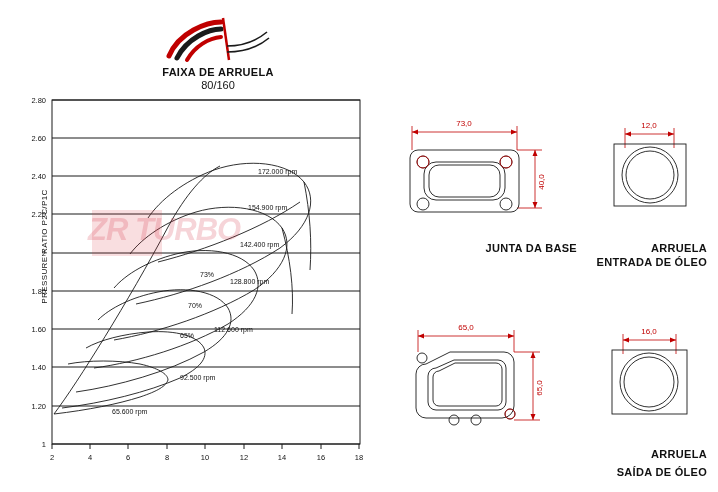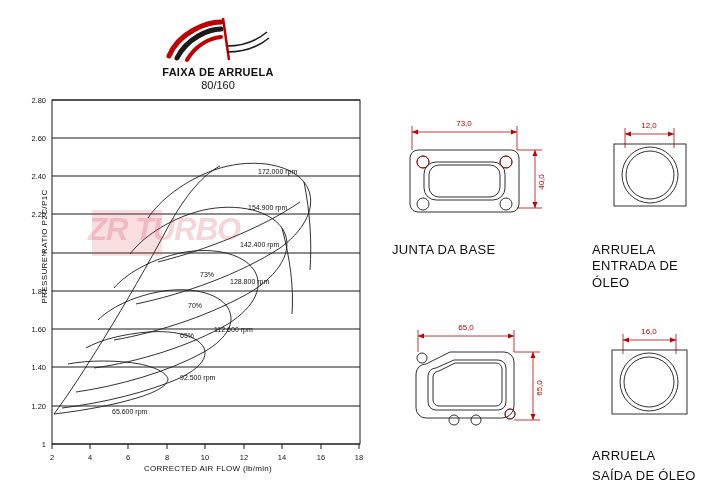--- a/index.html
+++ b/index.html
@@ -101,7 +101,7 @@
   
   .part {
     position: absolute;
-    text-align: left;
+    text-align: right;
   }
   .part-caption {
     font-size: 13px;

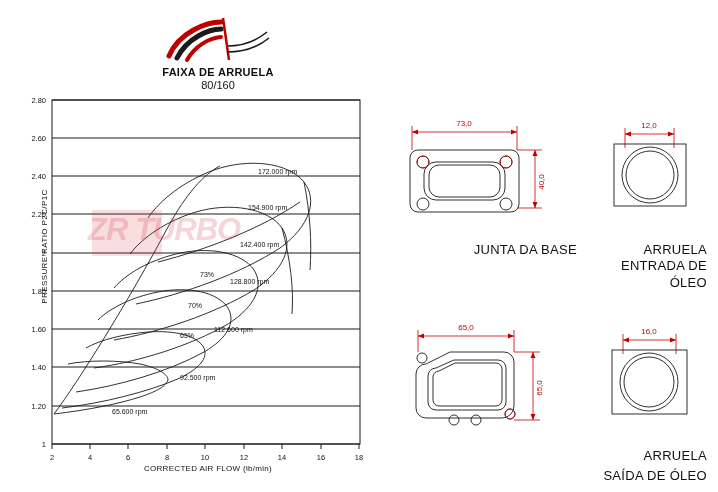--- a/index.html
+++ b/index.html
@@ -104,8 +104,8 @@
     text-align: right;
   }
   .part-caption {
-    font-size: 13px;
-    font-weight: normal;
+    font-size: 11px;
+    font-weight: bold;
     color: #111;
     letter-spacing: .3px;
     line-height: 1.25;

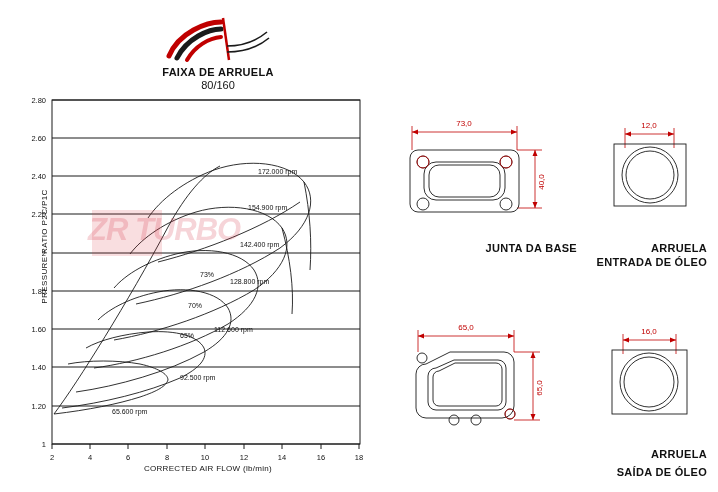--- a/index.html
+++ b/index.html
@@ -230,7 +230,6 @@
     </svg>
 
     <div class="ylabel">PRESSURE RATIO  P2C/P1C</div>
-    <div class="xlabel">CORRECTED AIR FLOW (lb/min)</div>
   </div>
 
   <div class="part p1">

